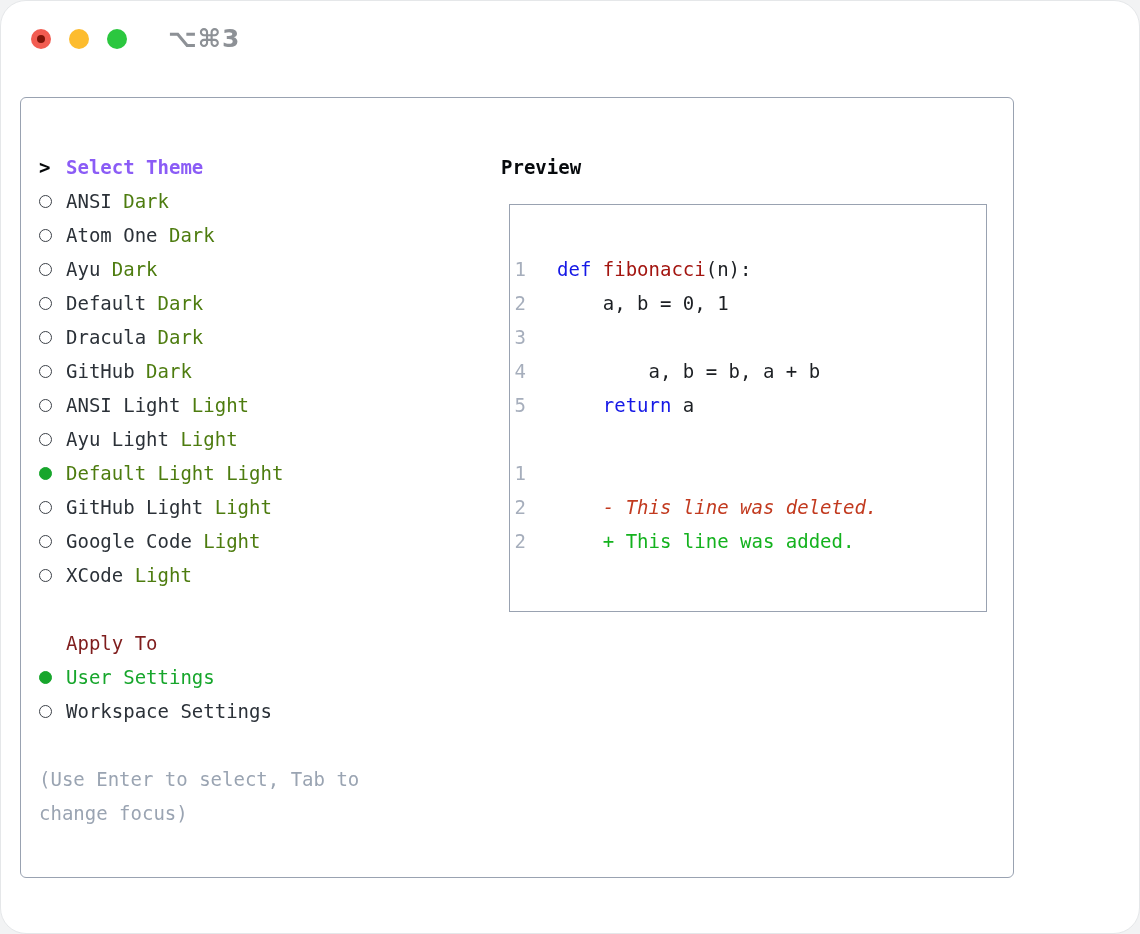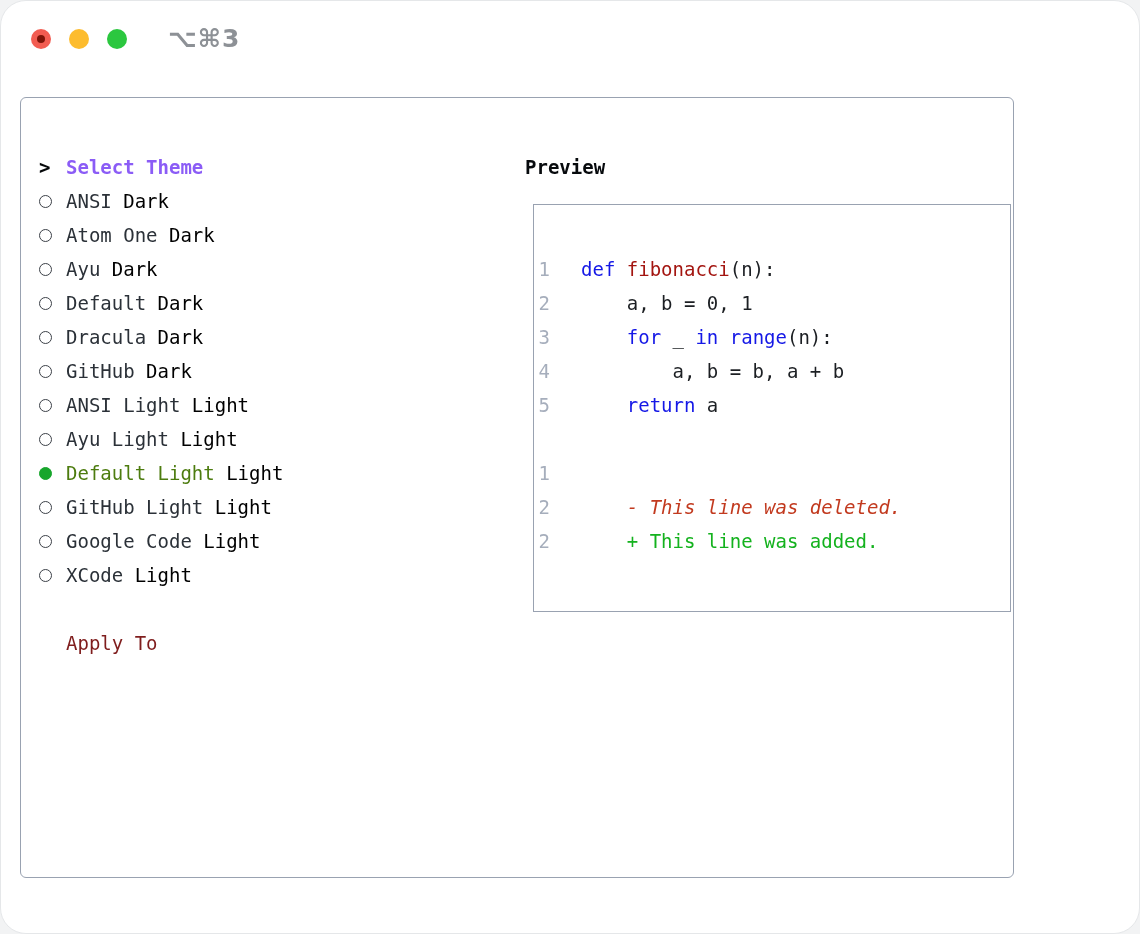--- a/index.html
+++ b/index.html
@@ -53,7 +53,7 @@
   .hint { color:#9aa4b2; }
   .hint div { height:34px; line-height:34px; white-space:pre; }
   
-  .right-col { position:absolute; left:480px; top:52px; width:505px;margin-left:24px; }
+  .right-col { position:absolute; left:480px; top:52px; width:505px; }
   .preview-header { font-size:19px; font-weight:bold; color:#070a0d; height:34px; line-height:34px; }
   .preview-box {
     margin-top:20px; margin-left:8px; width:478px; height:408px;

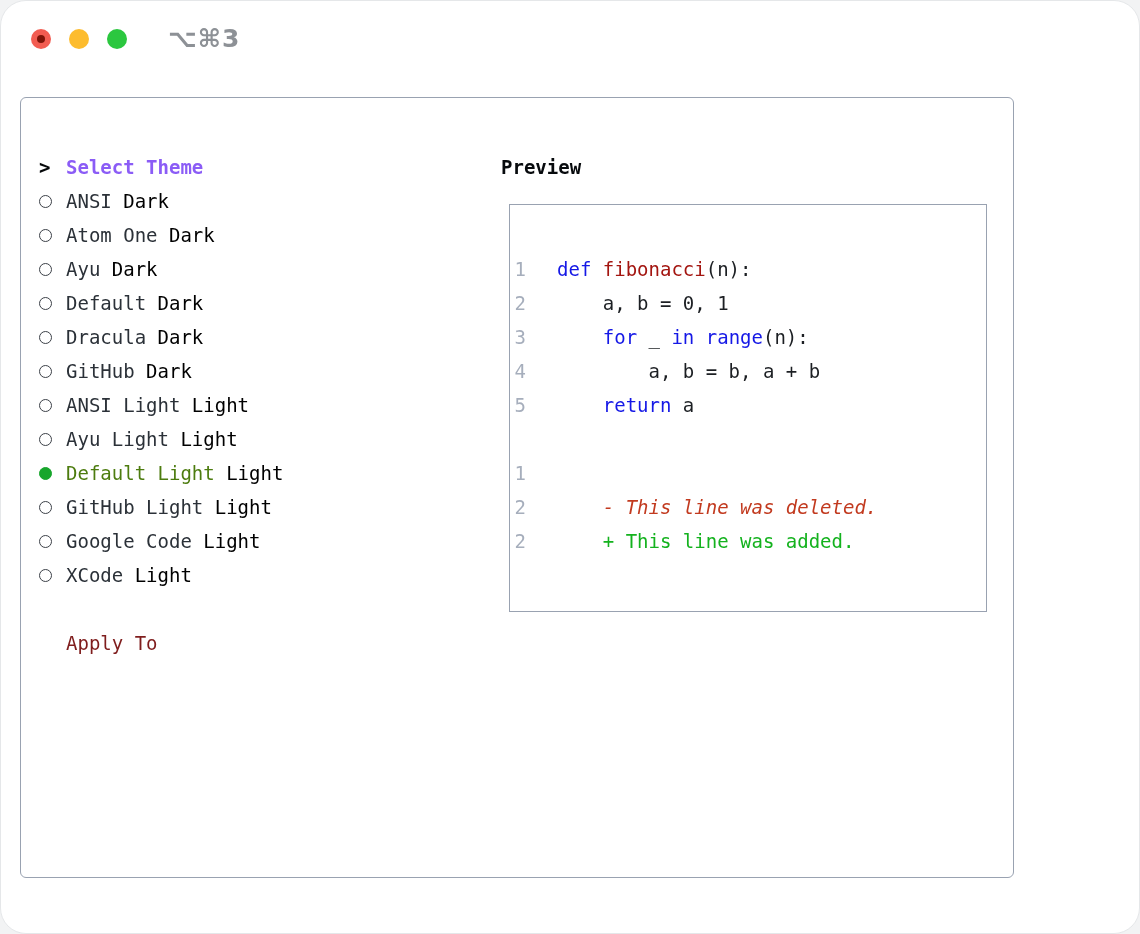--- a/index.html
+++ b/index.html
@@ -45,7 +45,7 @@
   .h-label { font-weight:bold; color:#8b5cf6; }
   .t-name { color:#2b3138; }
   .t-name.sel { color:#4d7c0f; }
-  .t-var { color:#000000; margin-left:1ch; }
+  .t-var { color:#4d7c0f; margin-left:1ch; }
   .apply-label { color:#7f1d1d; }
   .opt-label { color:#2b3138; }
   .opt-label.sel { color:#17a62c; }

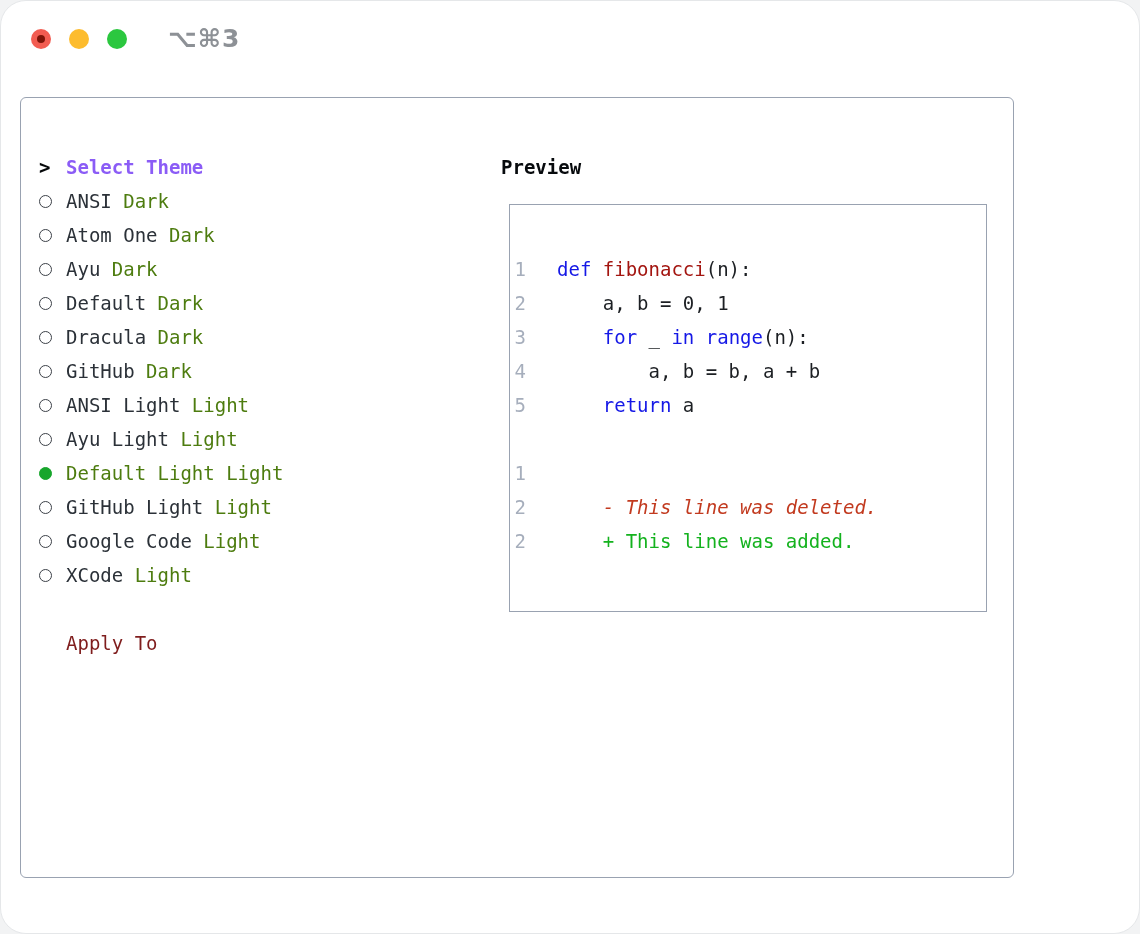--- a/index.html
+++ b/index.html
@@ -206,7 +206,6 @@
           </div>
           <div class="pline">
             <span class="lnum">3</span>
-            <span class="lcontent"><span class="s-pl">    </span><span class="s-kw">for</span><span class="s-pl"> _ </span><span class="s-kw">in</span><span class="s-pl"> </span><span class="s-kw">range</span><span class="s-pl">(n):</span></span>
           </div>
           <div class="pline">
             <span class="lnum">4</span>

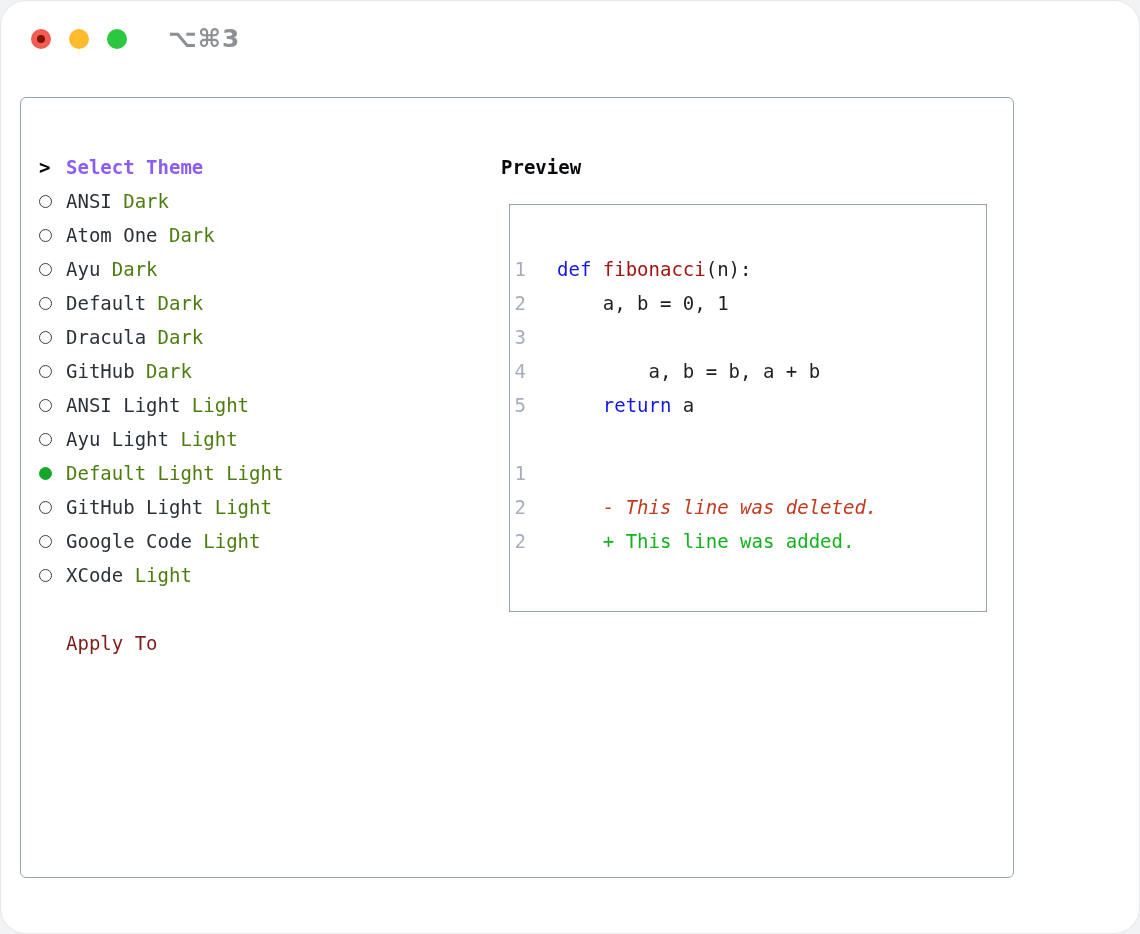--- a/index.html
+++ b/index.html
@@ -188,6 +188,20 @@
         <span class="apply-label">Apply To</span>
       </div>
 
+      <div id="apply-list">
+          <div class="row">
+            <span class="marker">
+              <span class="radio sel"></span>
+            </span>
+            <span class="opt-label sel">User Settings</span>
+          </div>
+          <div class="row">
+            <span class="marker">
+              <span class="radio"></span>
+            </span>
+            <span class="opt-label">Workspace Settings</span>
+          </div>
+        </div>
 
       <div class="row spacer"></div>
 

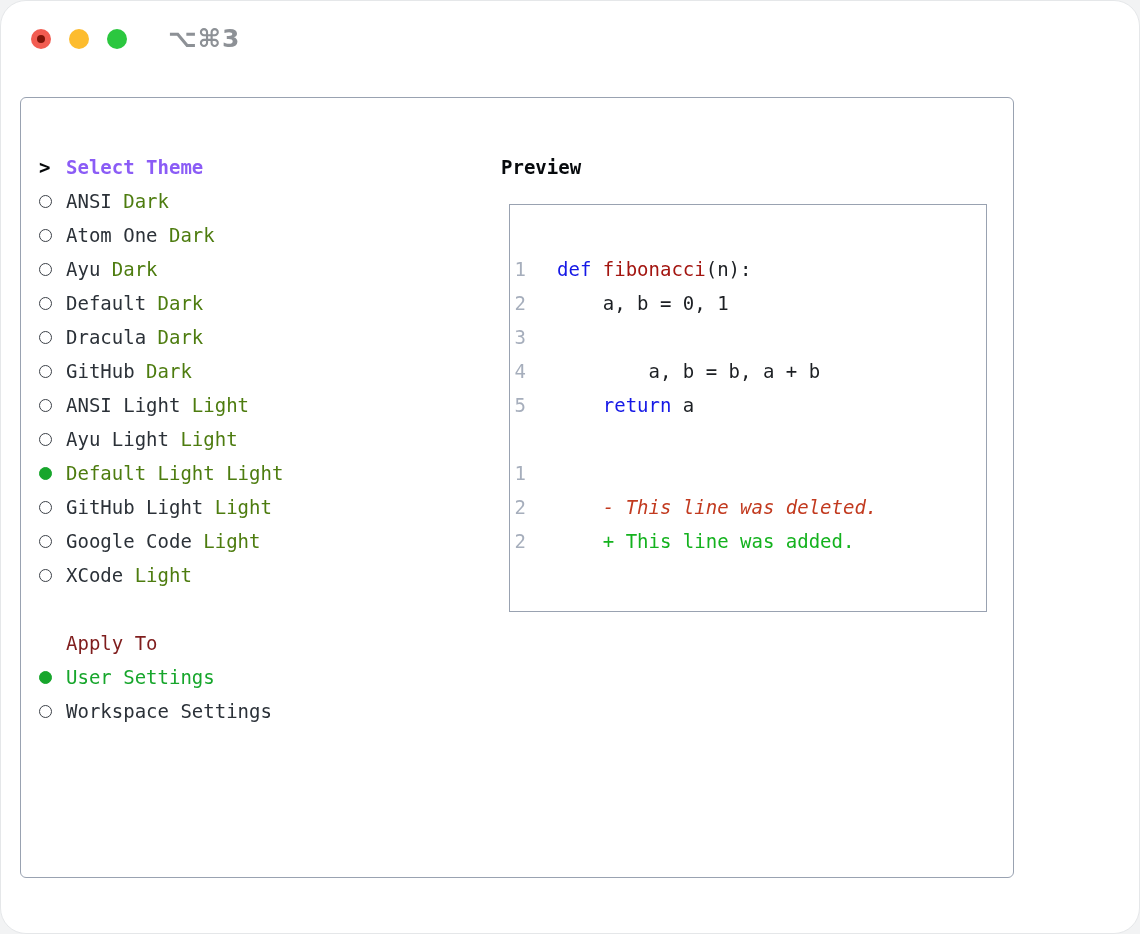--- a/index.html
+++ b/index.html
@@ -205,6 +205,10 @@
 
       <div class="row spacer"></div>
 
+      <div class="hint">
+        <div>(Use Enter to select, Tab to</div>
+        <div>change focus)</div>
+      </div>
     </div>
 
     <div class="right-col">

